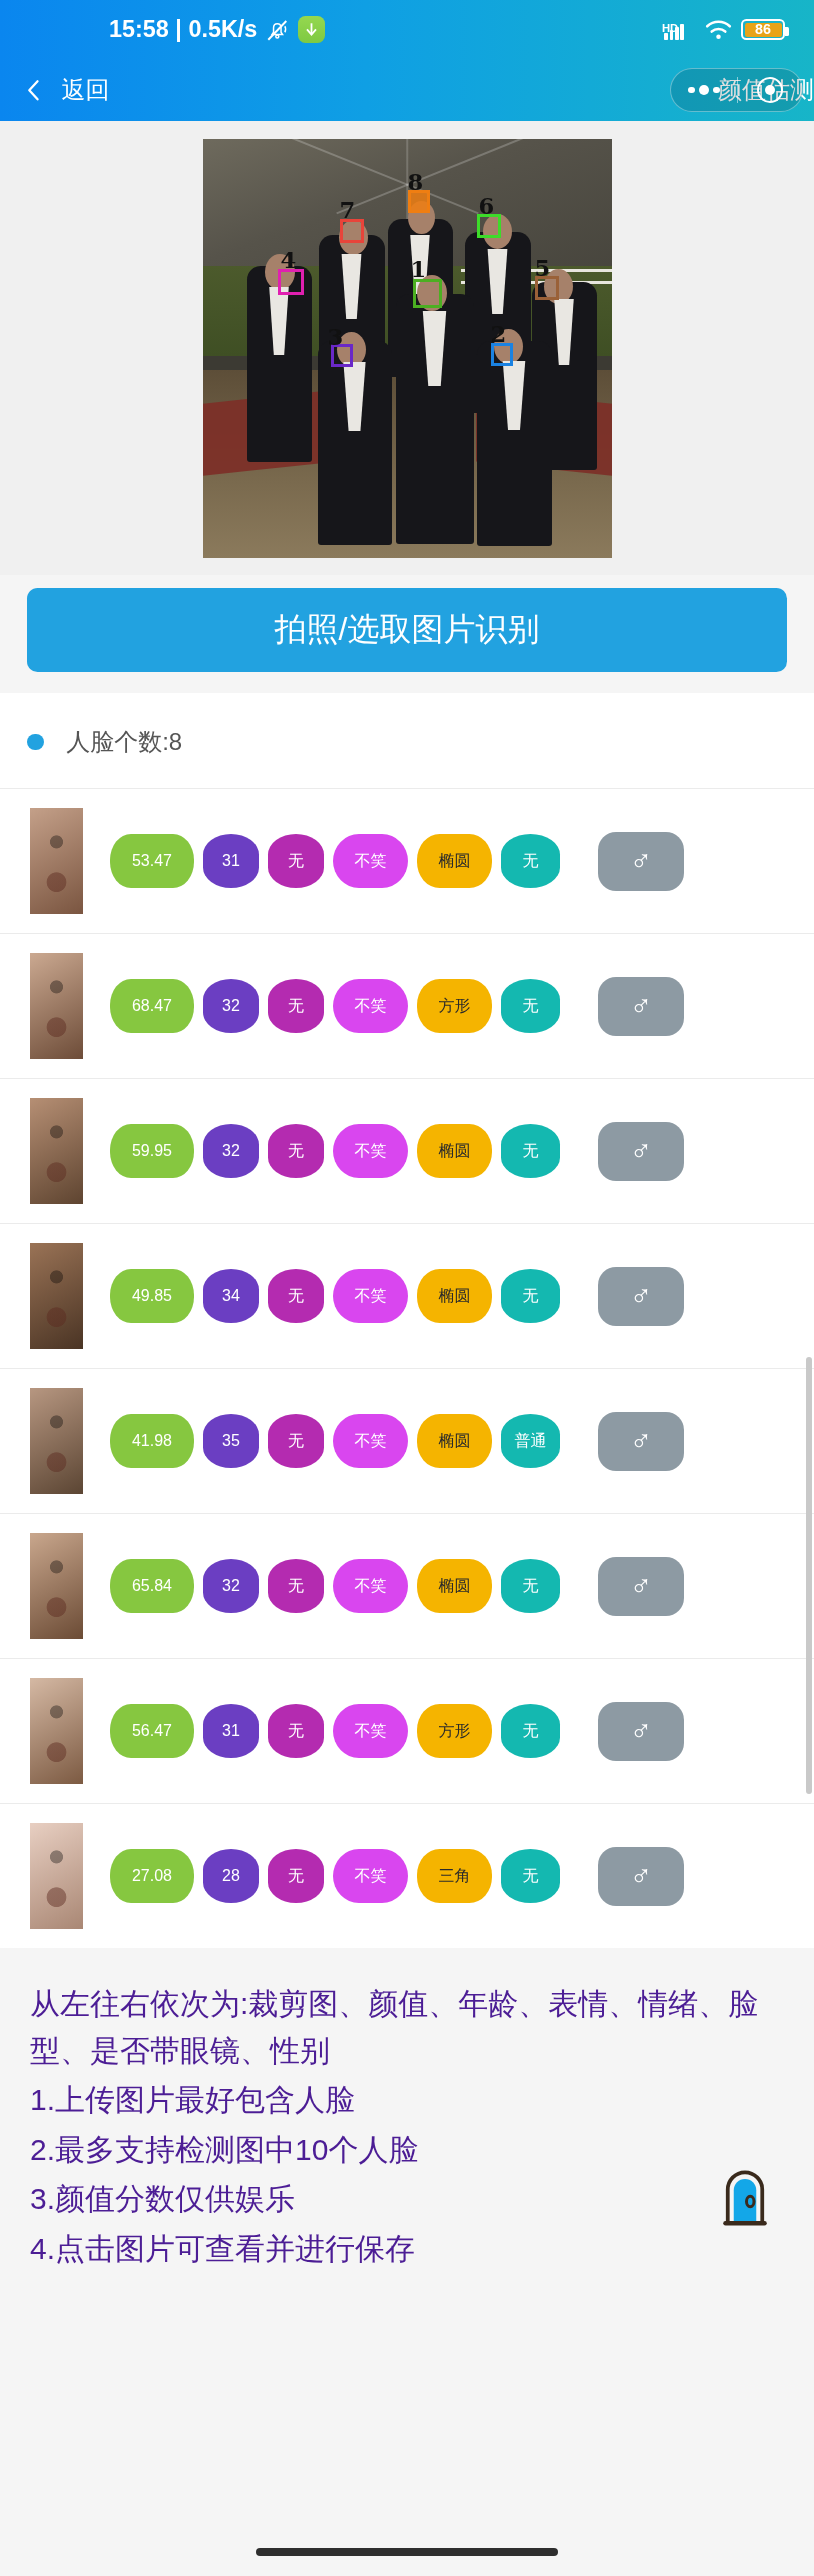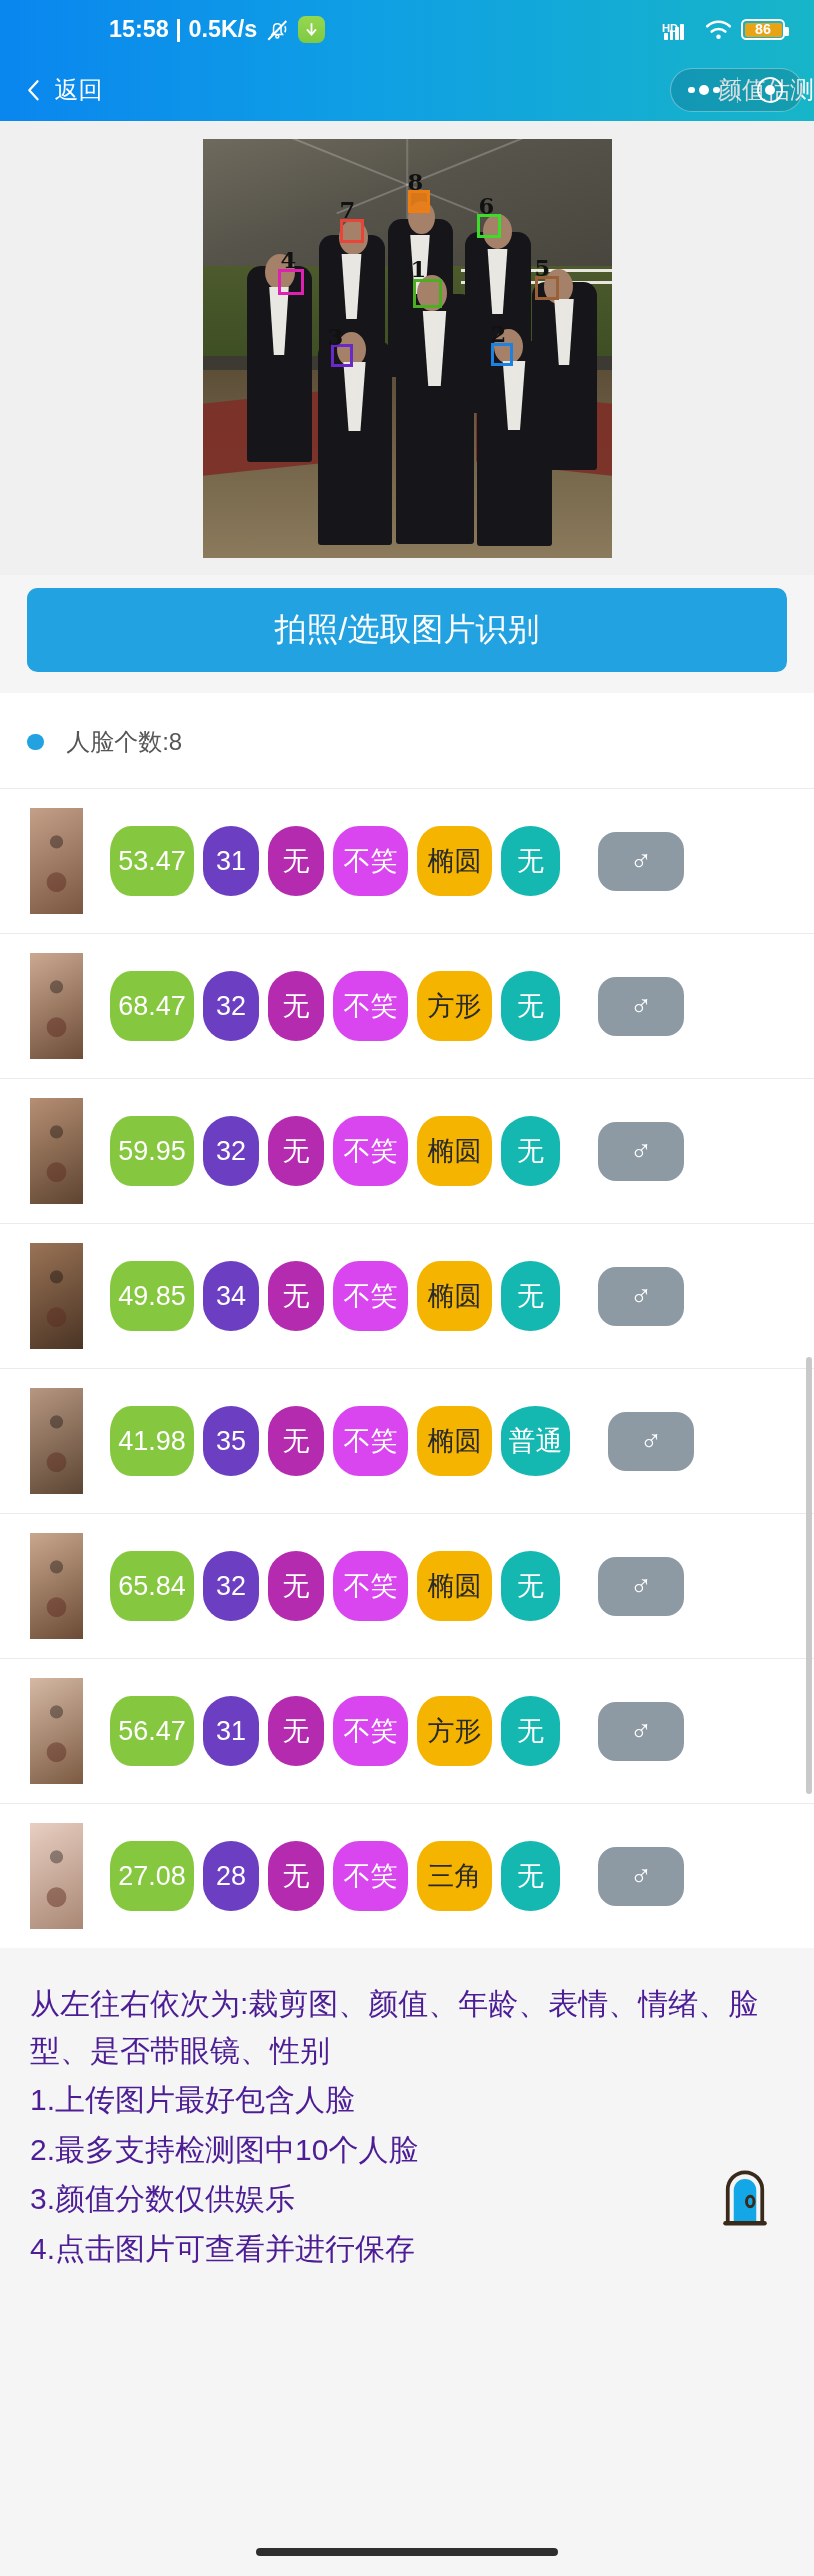--- a/index.html
+++ b/index.html
@@ -67,7 +67,7 @@
     display:flex;align-items:center;
   }
   .nav-back{
-    display:flex;align-items:center;gap:14px;margin-left:27px;cursor:pointer;
+    display:flex;align-items:center;gap:21px;margin-left:27px;cursor:pointer;
   }
   .chev{ width:13.6px;height:22.6px; }
   .nav-back-label{ color:#fff;font-size:24px; }

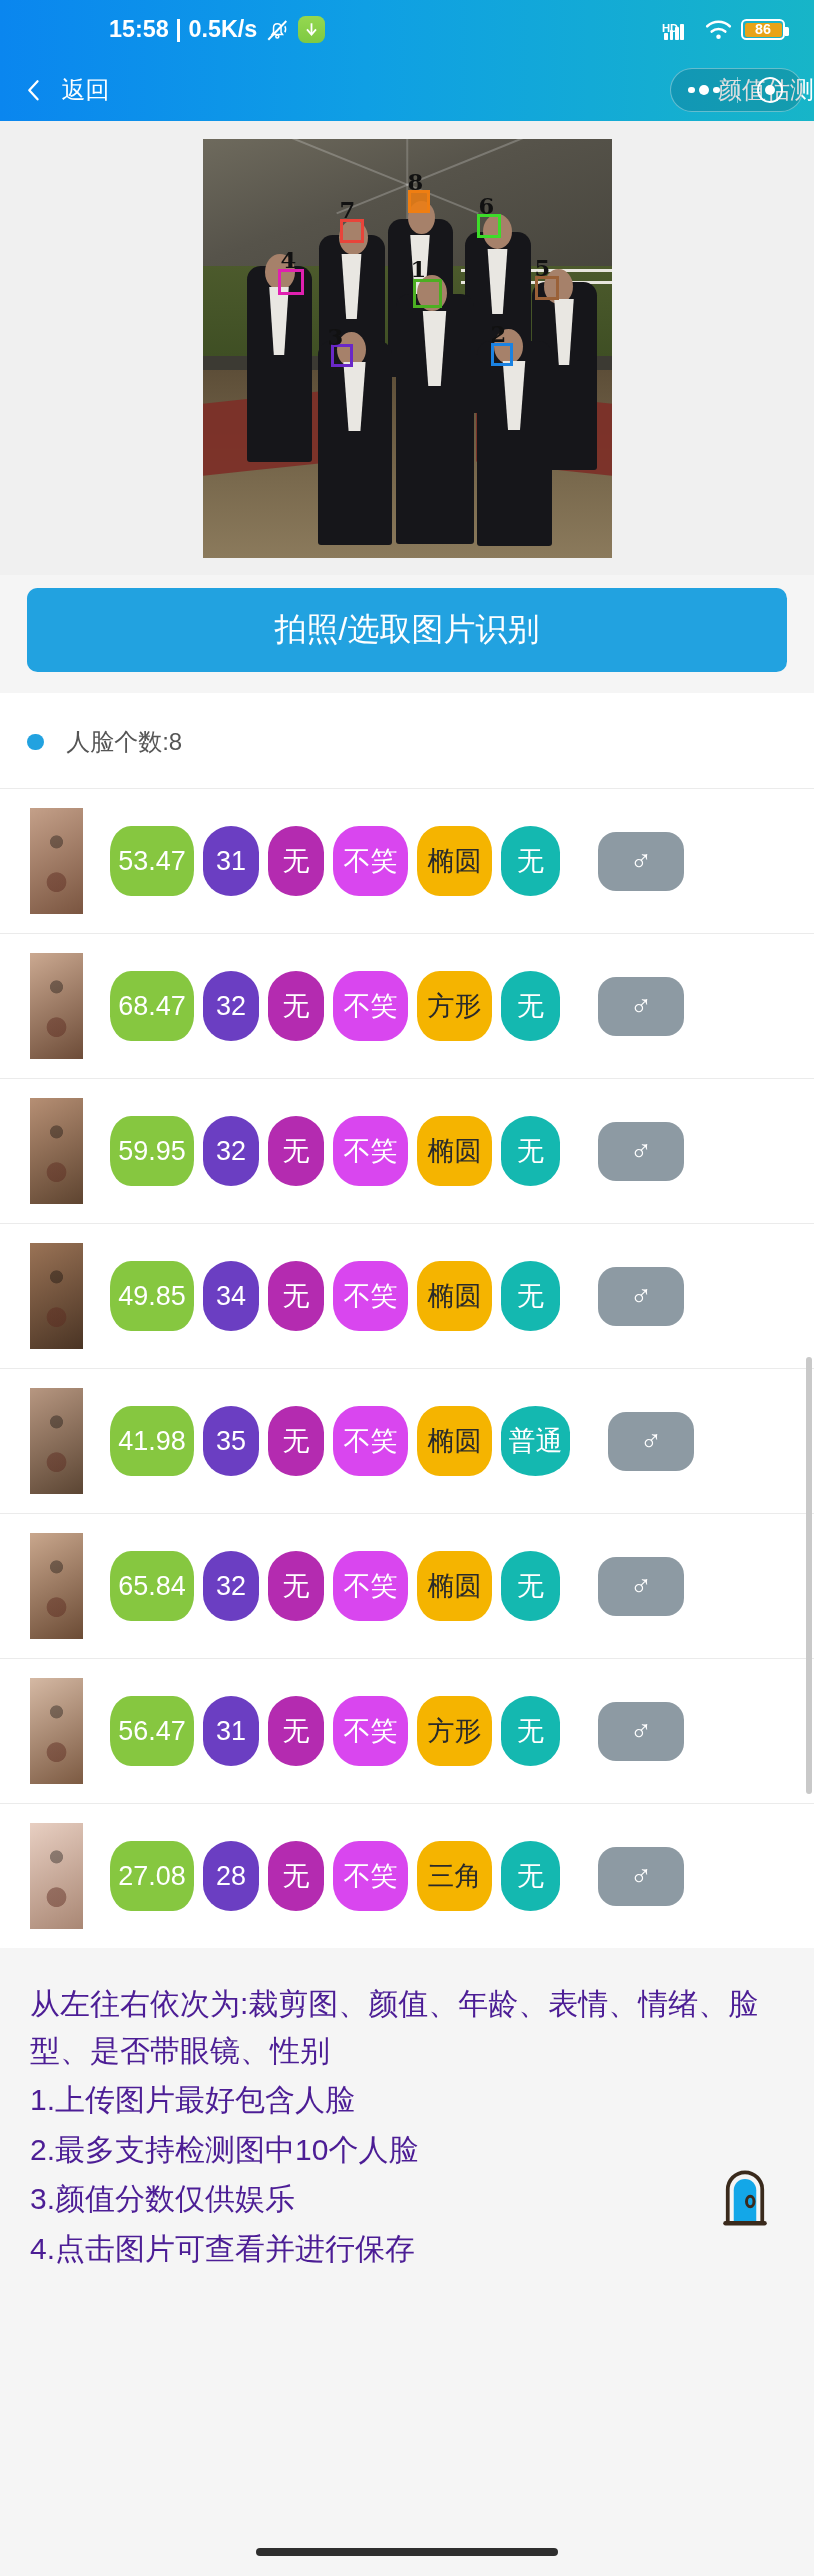--- a/index.html
+++ b/index.html
@@ -187,7 +187,7 @@
   .pill{
     border-radius:50%/38%;
     display:flex;align-items:center;justify-content:center;
-    color:#fff;font-size:27px;height:70px;padding:0 7.5px;line-height:1;
+    color:#fff;font-size:16px;height:54px;padding:0 7.5px;line-height:1;
     white-space:nowrap;
   }
   .p-score{ background:#86c740;min-width:84px;border-radius:21px/26px; }

